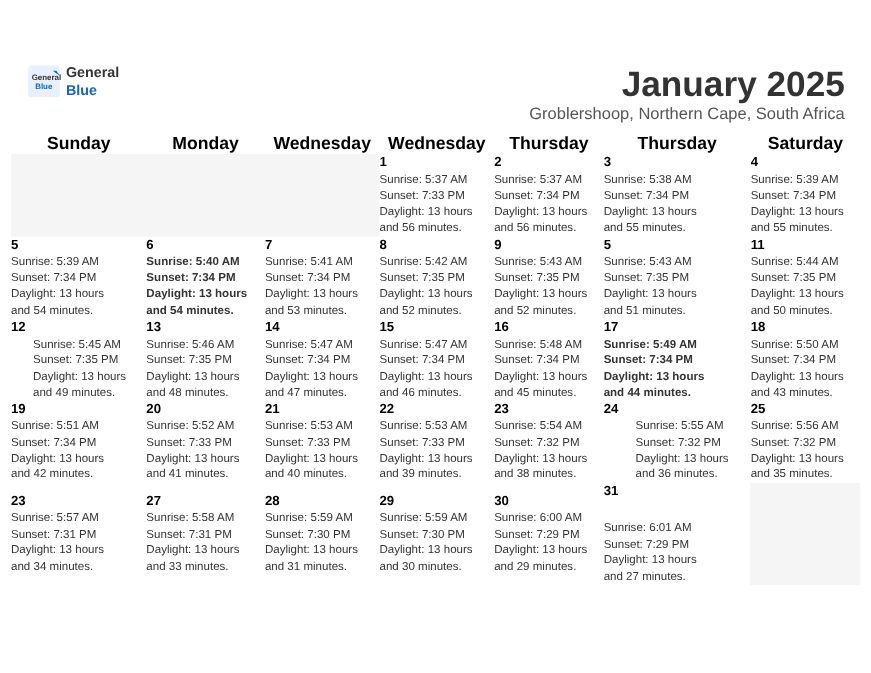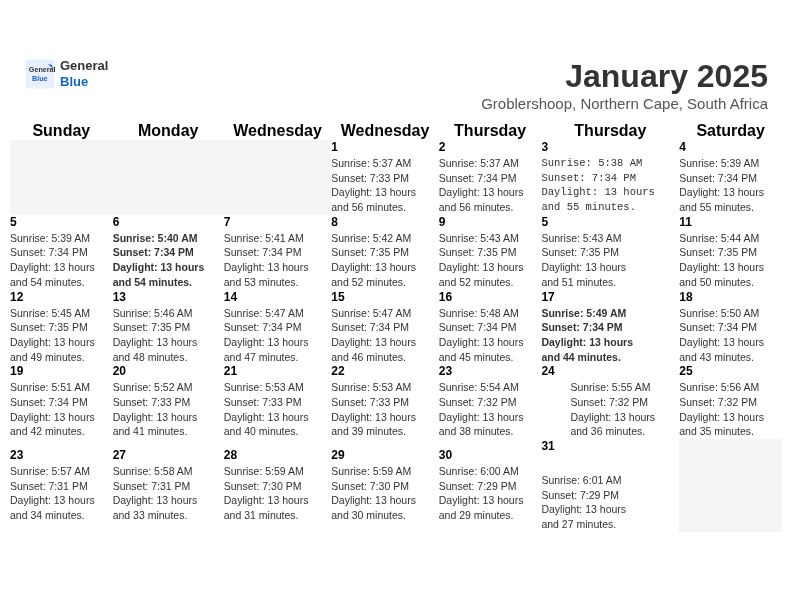--- a/index.html
+++ b/index.html
@@ -124,7 +124,7 @@
           </td>
           <td>
             <div class="day-number">3</div>
-            <div class="day-info" style="white-space: pre-line; font-family: Liberation Mono, monospace;">Sunrise: 5:38 AM
+            <div class="day-info" style="white-space: pre-line;">Sunrise: 5:38 AM
 Sunset: 7:34 PM
 Daylight: 13 hours
 and 55 minutes.</div>

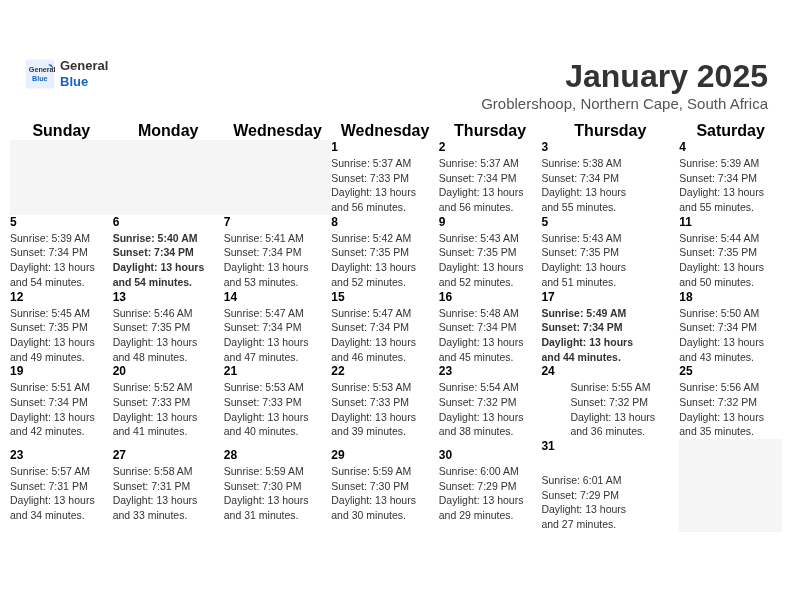--- a/index.html
+++ b/index.html
@@ -191,7 +191,7 @@
         <tr>
           <td>
             <div class="day-number">12</div>
-            <div class="day-info" style="white-space: pre-line;">Sunrise: 5:45 AM
+            <div class="day-info" style="white-space: pre-line; margin-left: 20px;">Sunrise: 5:45 AM
 Sunset: 7:35 PM
 Daylight: 13 hours
 and 49 minutes.</div>

